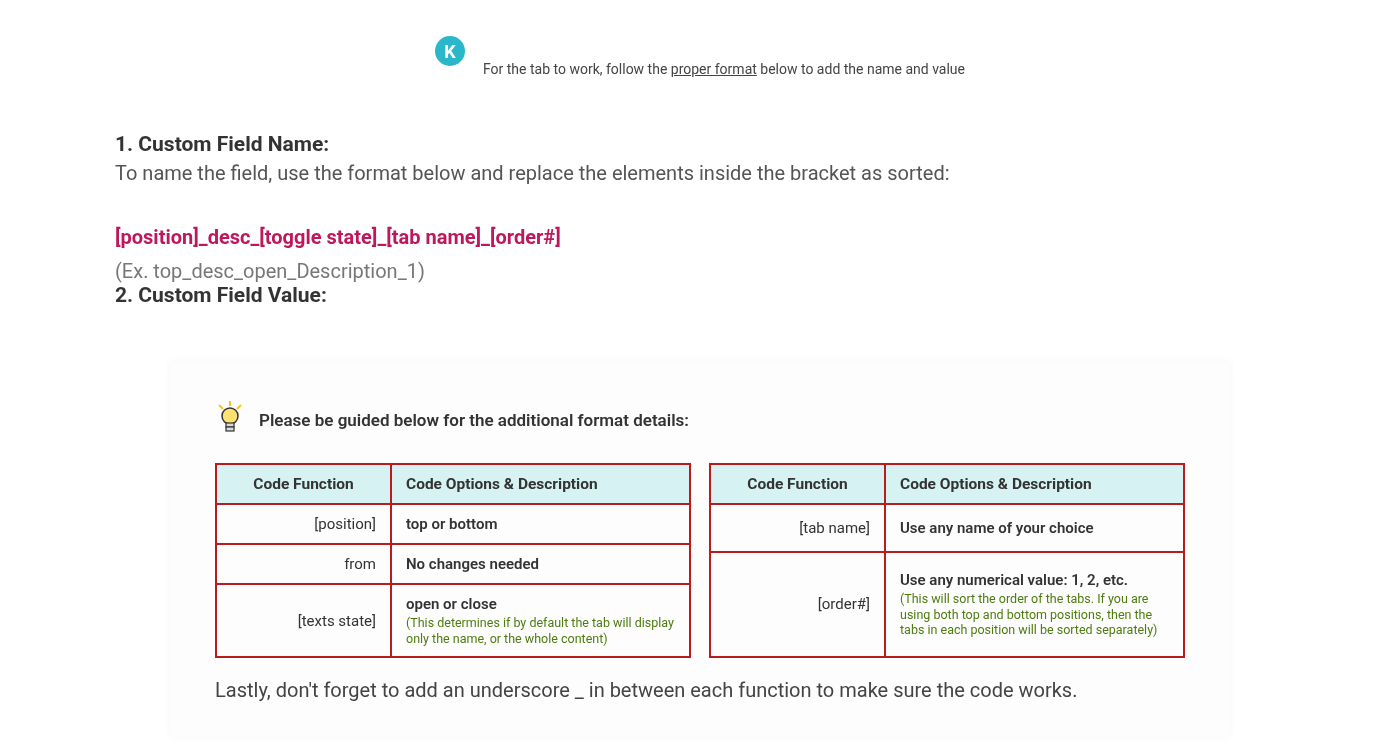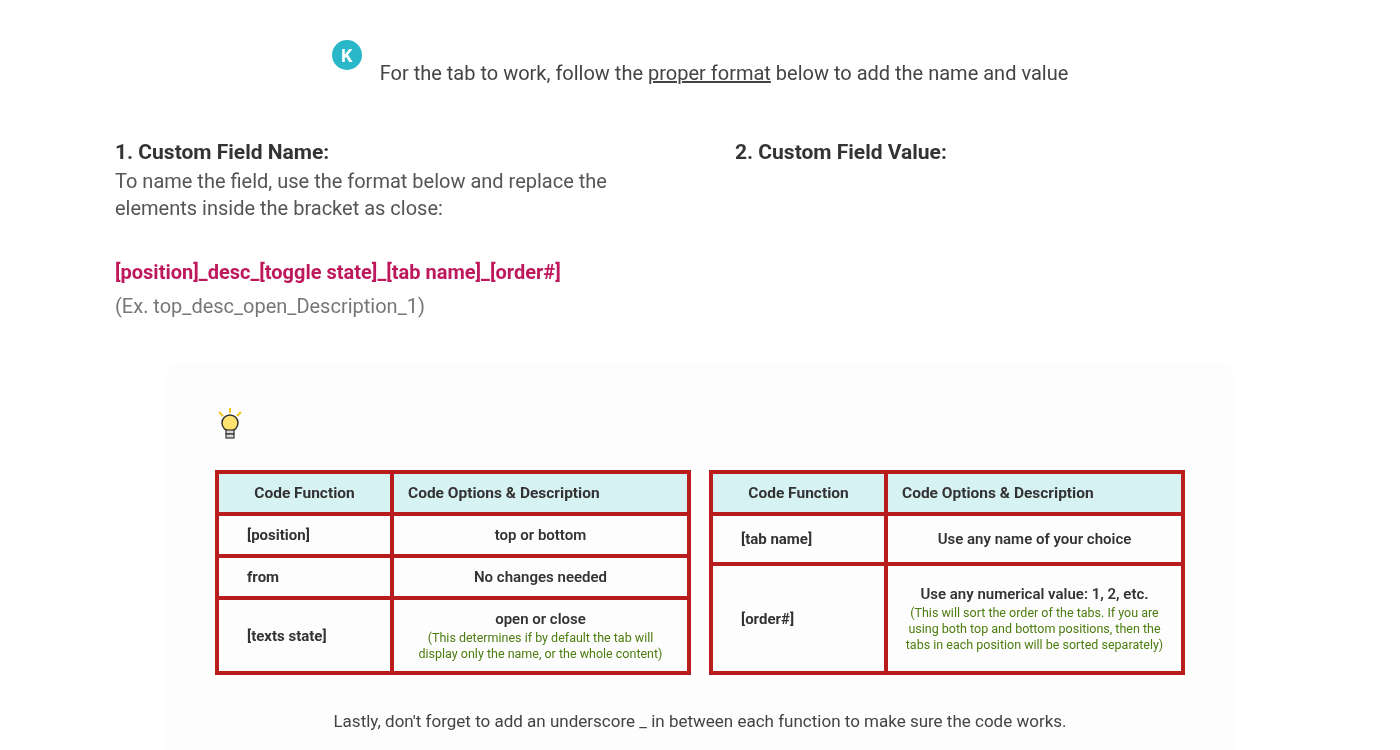--- a/index.html
+++ b/index.html
@@ -32,7 +32,7 @@
     flex-shrink: 0;
   }
   .banner-text {
-    font-size: 20px;
+    font-size: 14px;
     color: #444;
     margin-top: 36px;
   }

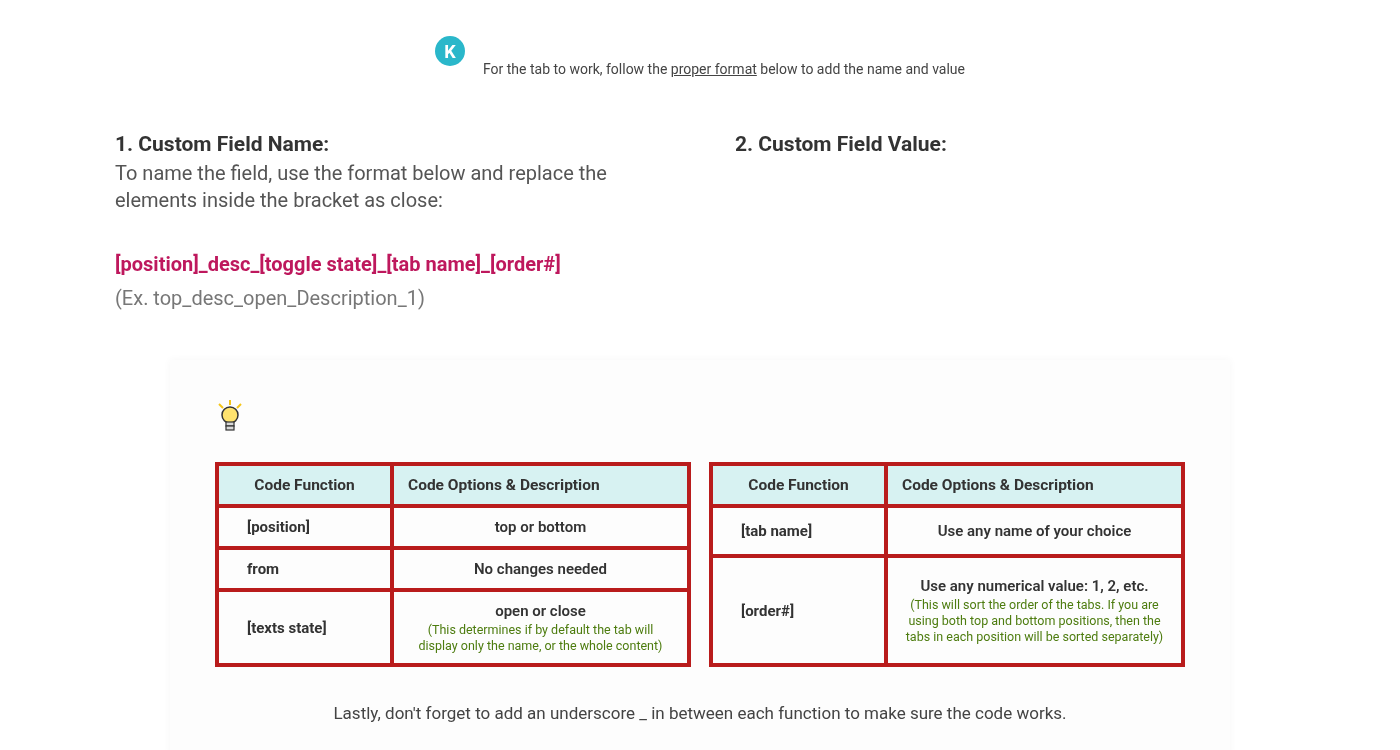--- a/index.html
+++ b/index.html
@@ -41,8 +41,8 @@
   }
   .two-col {
     display: flex;
-    gap: 70px;
     margin-bottom: 50px;
+    flex-direction: column;
   }
   .col {
     flex: 1;

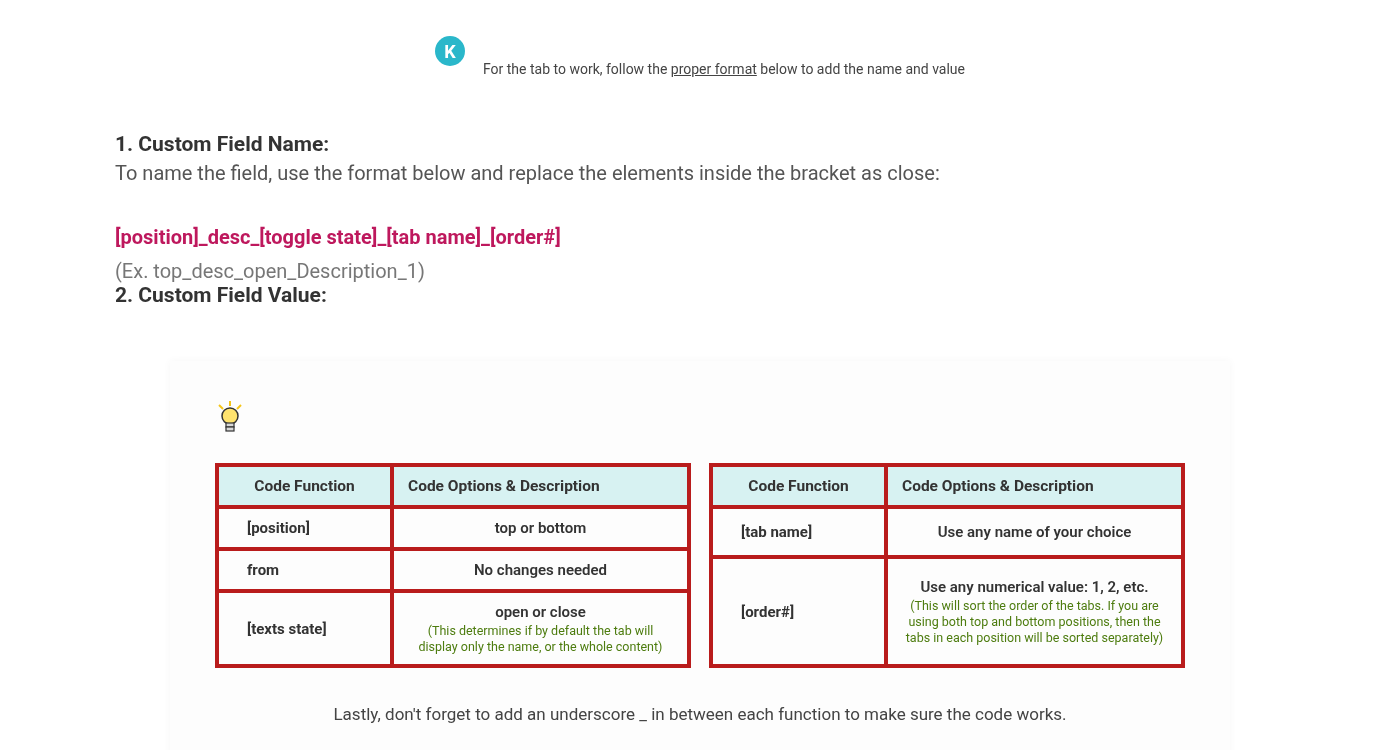--- a/index.html
+++ b/index.html
@@ -152,7 +152,7 @@
 <div class="two-col">
   <div class="col">
     <h3>1. Custom Field Name:</h3>
-    <p>To name the field, use the format below and replace the elements inside the bracket as close:</p>
+    <p>To name the field, use the format below and replace the elements inside the bracket as sorted:</p>
     <div class="pattern-line">[position]_desc_[toggle state]_[tab name]_[order#]</div>
     <div class="example-line">(Ex. top_desc_open_Description_1)</div>
   </div>

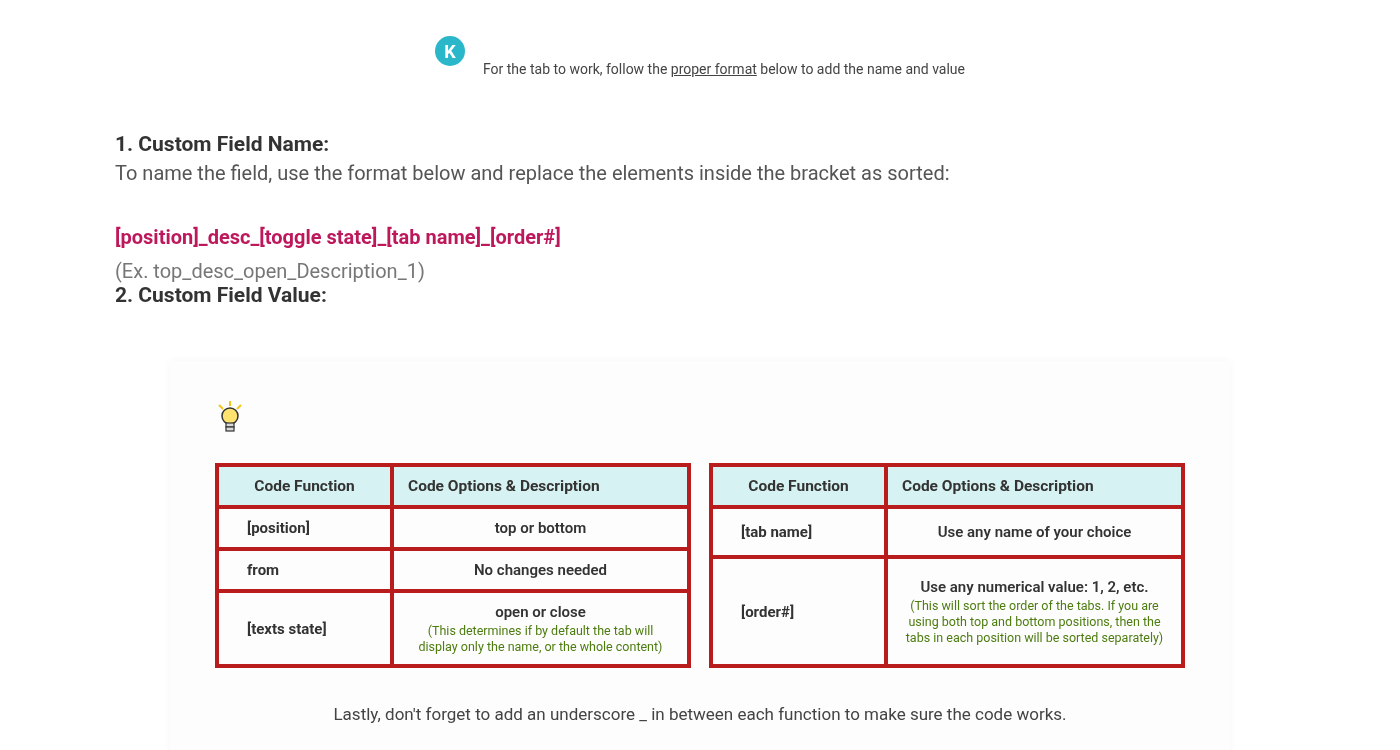--- a/index.html
+++ b/index.html
@@ -173,6 +173,7 @@
         <rect x="11" y="26" width="8" height="4" fill="#d8d8d8" stroke="#333" stroke-width="1.2"></rect>
       </svg>
     </span>
+    <span class="guide-header-text">Please be guided below for the additional format details:</span>
   </div>
 
   <div class="tables-row">

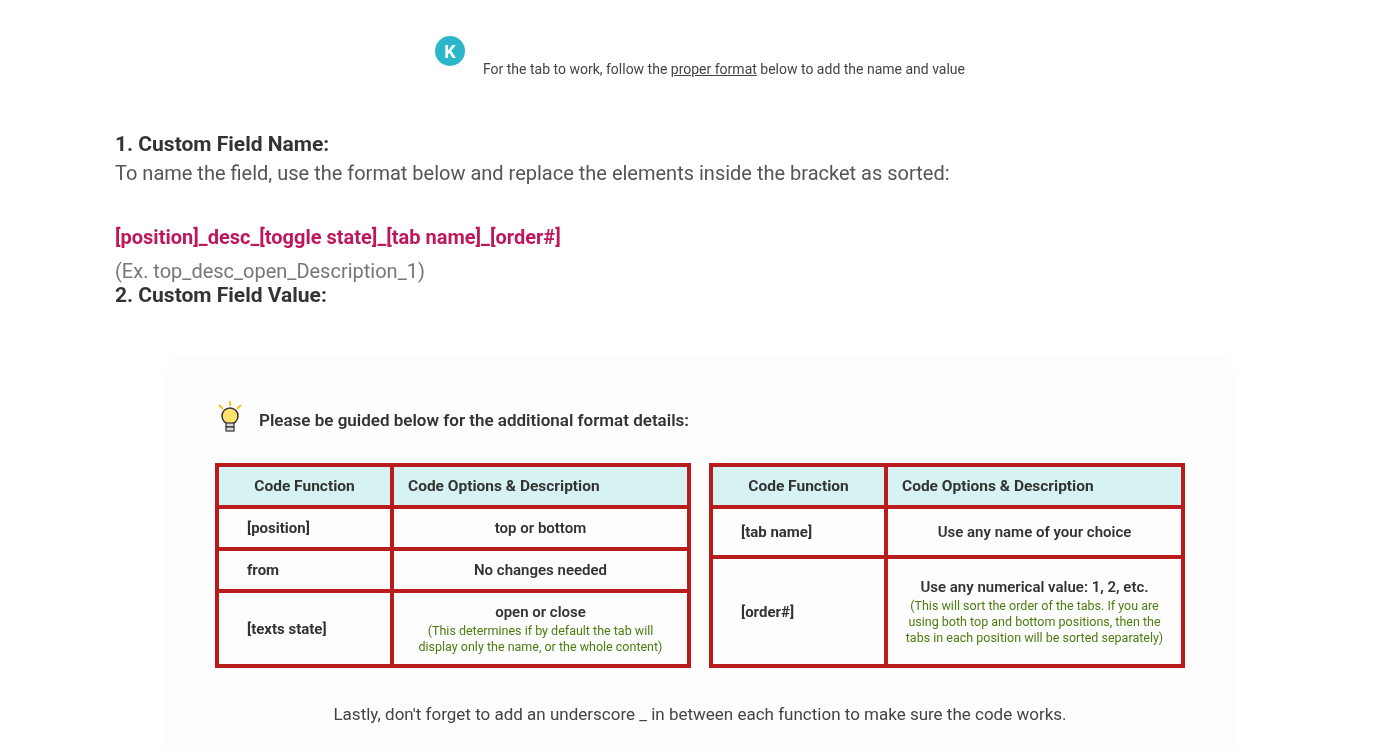--- a/index.html
+++ b/index.html
@@ -102,7 +102,7 @@
     font-size: 15px;
   }
   .tbl th, .tbl td {
-    border: 4px solid #b91c1c;
+    border: 2px solid #b91c1c;
     padding: 10px 14px;
     text-align: left;
     vertical-align: middle;

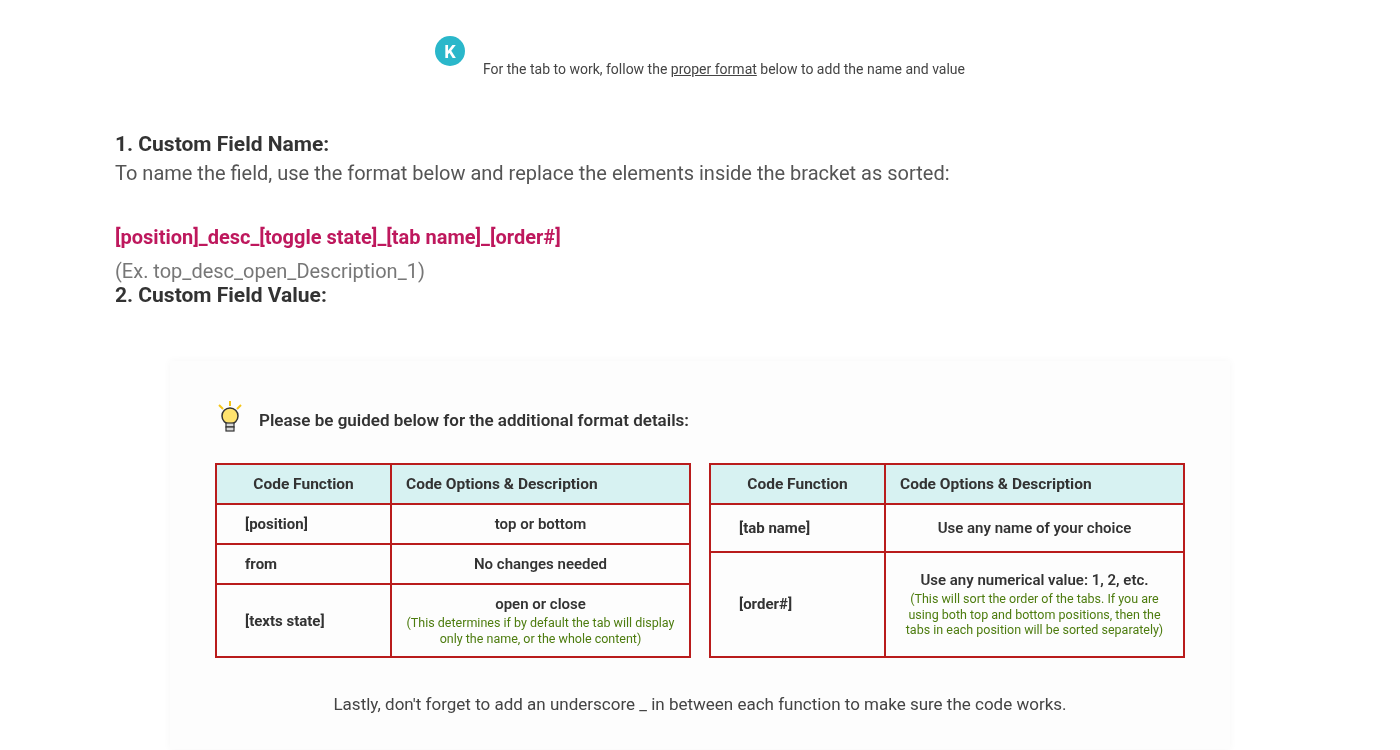--- a/index.html
+++ b/index.html
@@ -115,9 +115,10 @@
   }
   .tbl th:first-child { width: 175px; text-align: center; }
   .tbl td:first-child {
-    font-weight: 700;
+    font-weight: 400;
     color: #333;
     padding-left: 28px;
+    text-align: right;
   }
   .tbl td.desc-main {
     font-weight: 600;

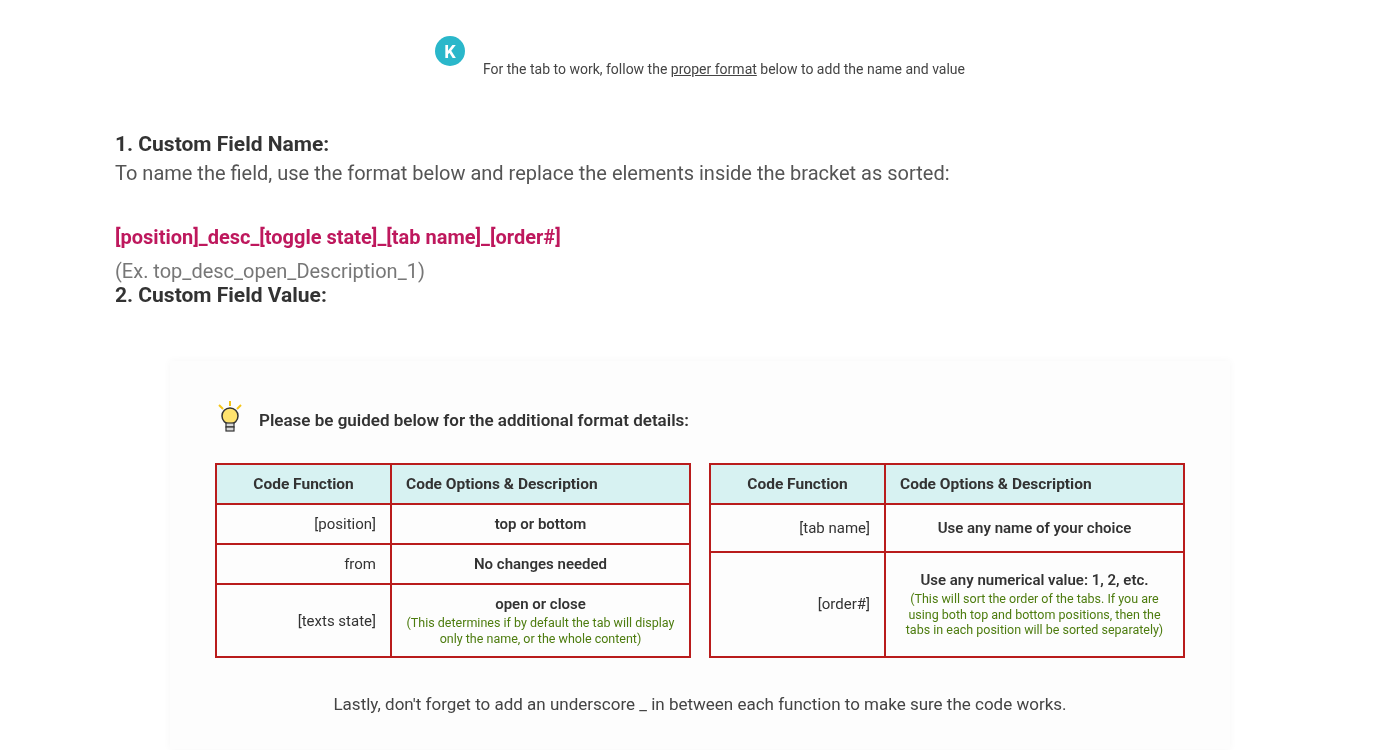--- a/index.html
+++ b/index.html
@@ -123,7 +123,6 @@
   .tbl td.desc-main {
     font-weight: 600;
     color: #333;
-    text-align: center;
   }
   .tbl td .sub {
     display: block;

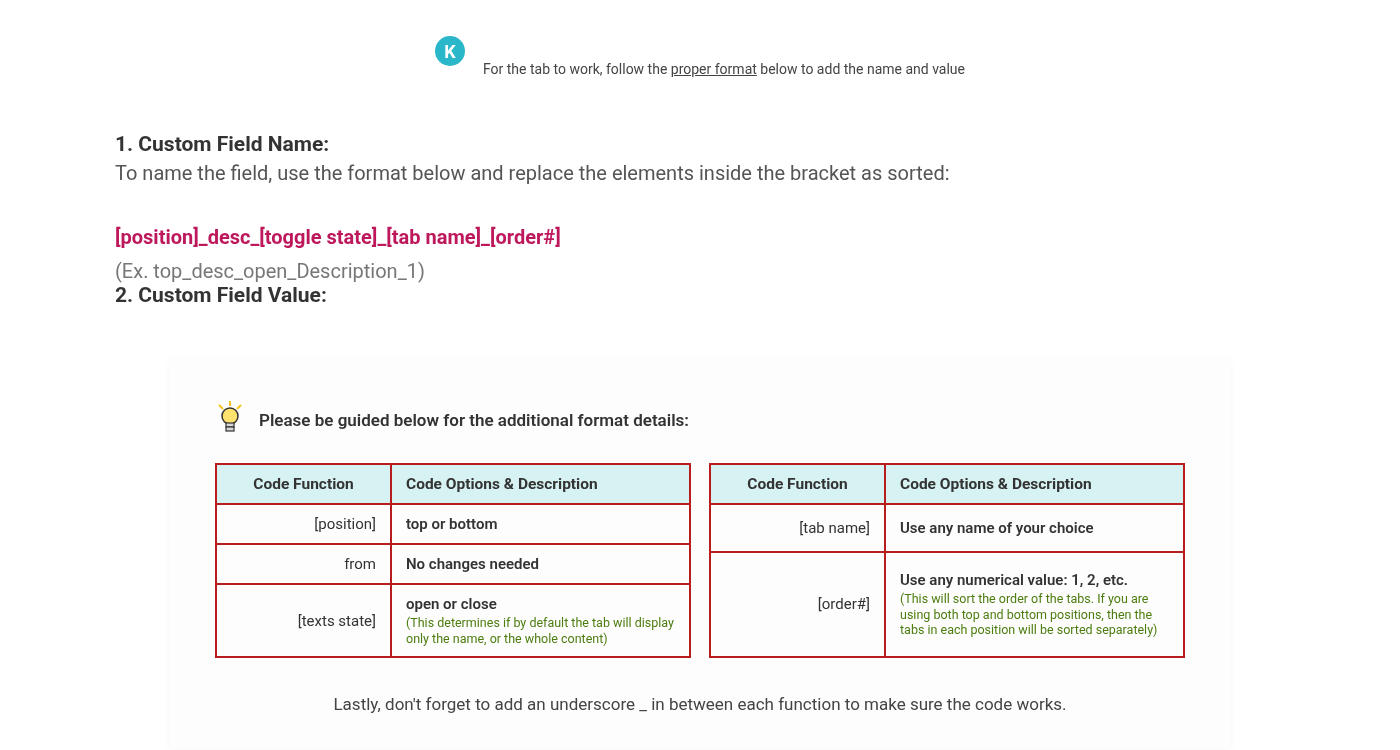--- a/index.html
+++ b/index.html
@@ -133,10 +133,9 @@
     margin-top: 2px;
   }
   .footer-note {
-    font-size: 17px;
+    font-size: 20px;
     color: #444;
-    margin-top: 36px;
-    text-align: center;
+    margin-top: 20px;
   }
 </style>
 </head>

